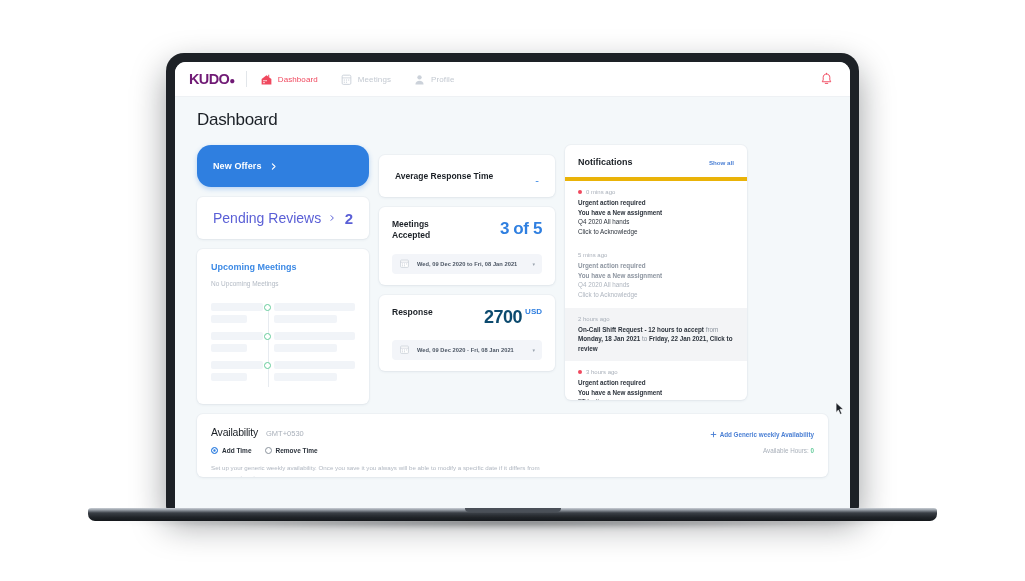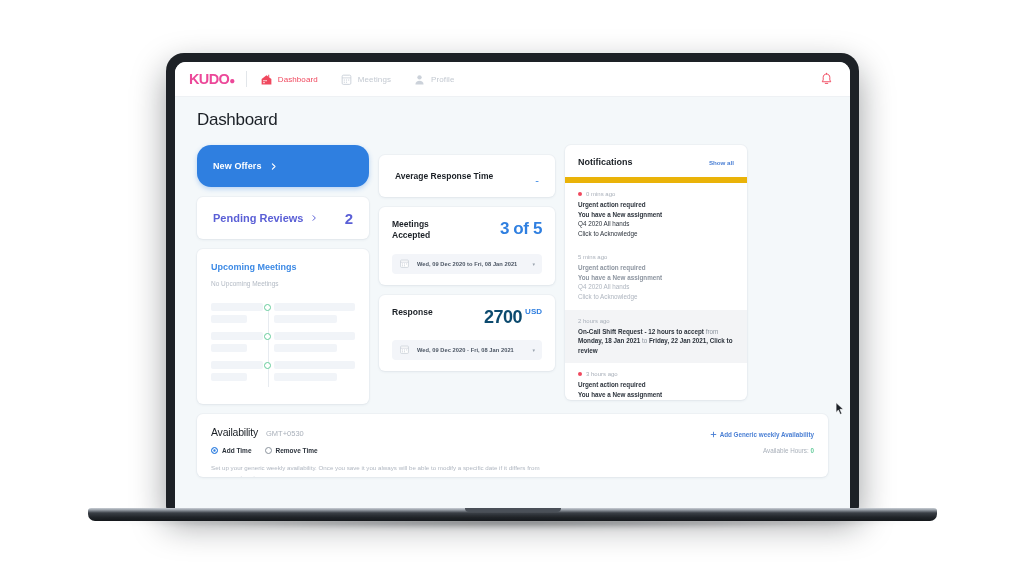--- a/index.html
+++ b/index.html
@@ -62,7 +62,7 @@
   }
   #brand-logo {
     font-size: 14.5px; font-weight: 700; letter-spacing: -.6px;
-    color: #ec4899; font-family: "Liberation Sans", sans-serif;
+    color: #701a75; font-family: "Liberation Sans", sans-serif;
   }
   #brand-logo .dot { font-size: 10px; vertical-align: baseline; }
   .nav-divider { width: 1px; height: 16px; background: #e2e6ea; margin: 0 13px 0 11px; }

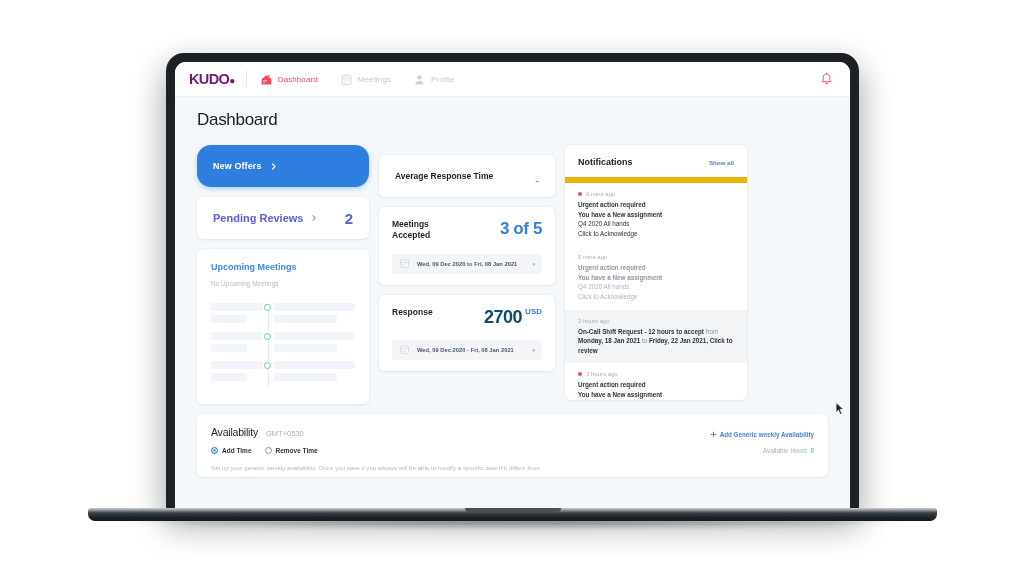--- a/index.html
+++ b/index.html
@@ -166,7 +166,7 @@
   }
   #notif-header {
     display: flex; align-items: center; padding: 12px 13px 10px 13px;
-    border-bottom: 6px solid #eab308;
+    border-bottom: 4px solid #eab308;
   }
   #notif-title { font-size: 9px; font-weight: 700; color: #1b2026; }
   #notif-showall { margin-left: auto; font-size: 6.2px; color: #4a7fd4; font-weight: 700; cursor: pointer; }

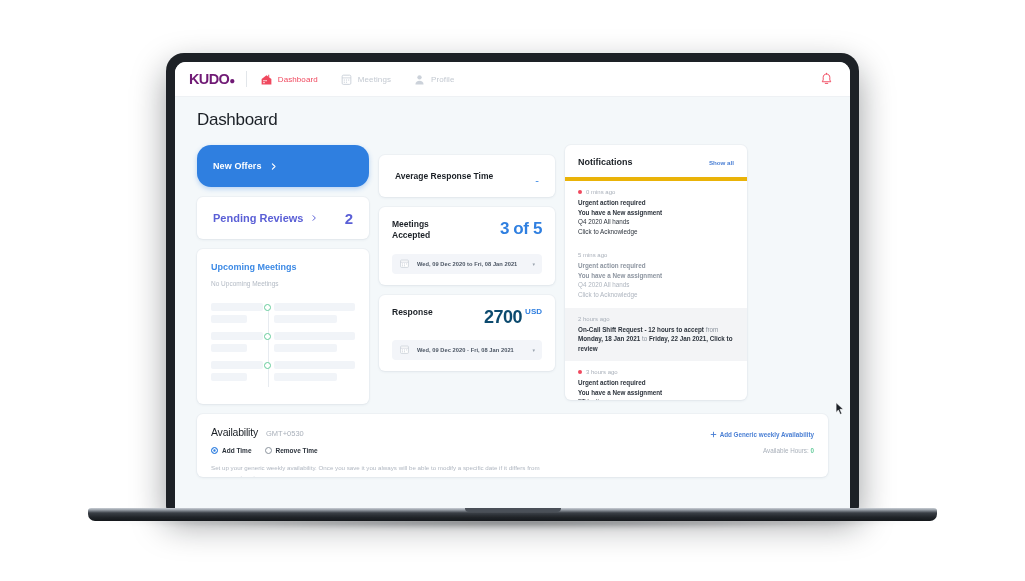--- a/index.html
+++ b/index.html
@@ -106,7 +106,7 @@
     height: 42px; display: flex; align-items: center;
     padding: 0 16px; margin-top: 10px; cursor: pointer;
   }
-  #pending-reviews-label { color: #5a5fd6; font-size: 11px; font-weight: 700; }
+  #pending-reviews-label { color: #5a5fd6; font-size: 14px; font-weight: 400; }
   #pending-reviews-value { margin-left: auto; color: #5a5fd6; font-size: 15px; font-weight: 700; }
 
   #card-upcoming {

